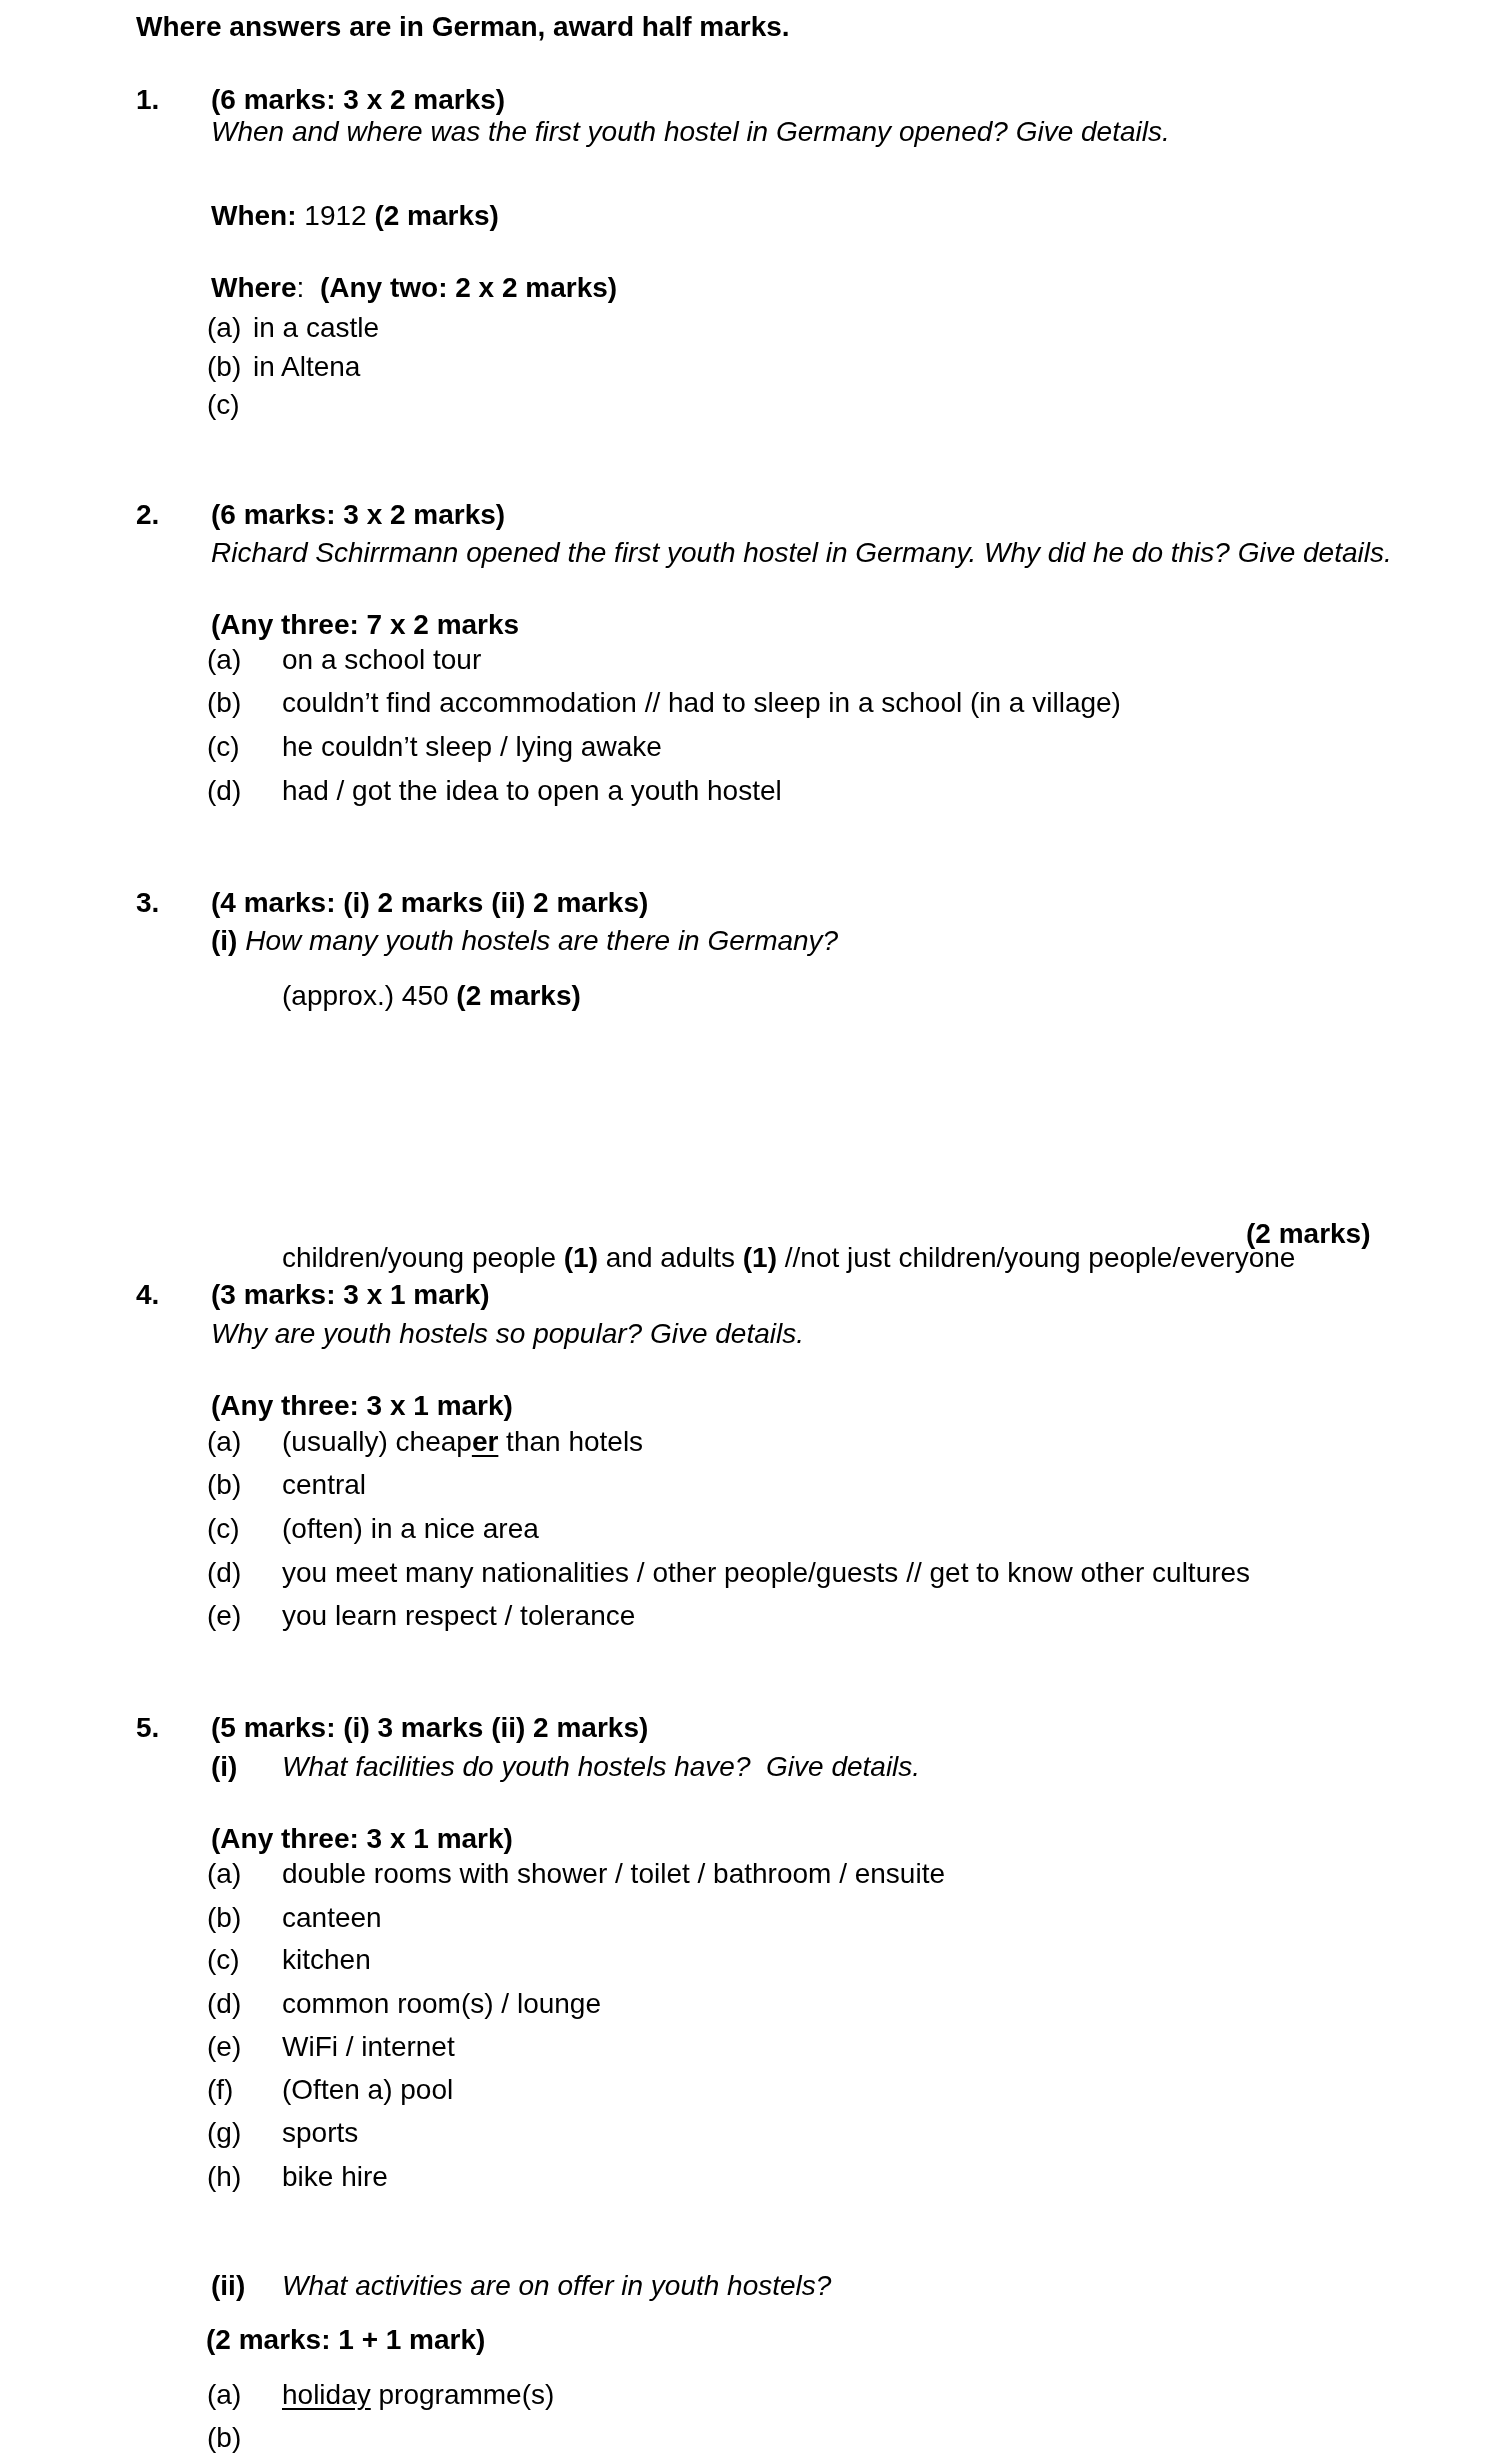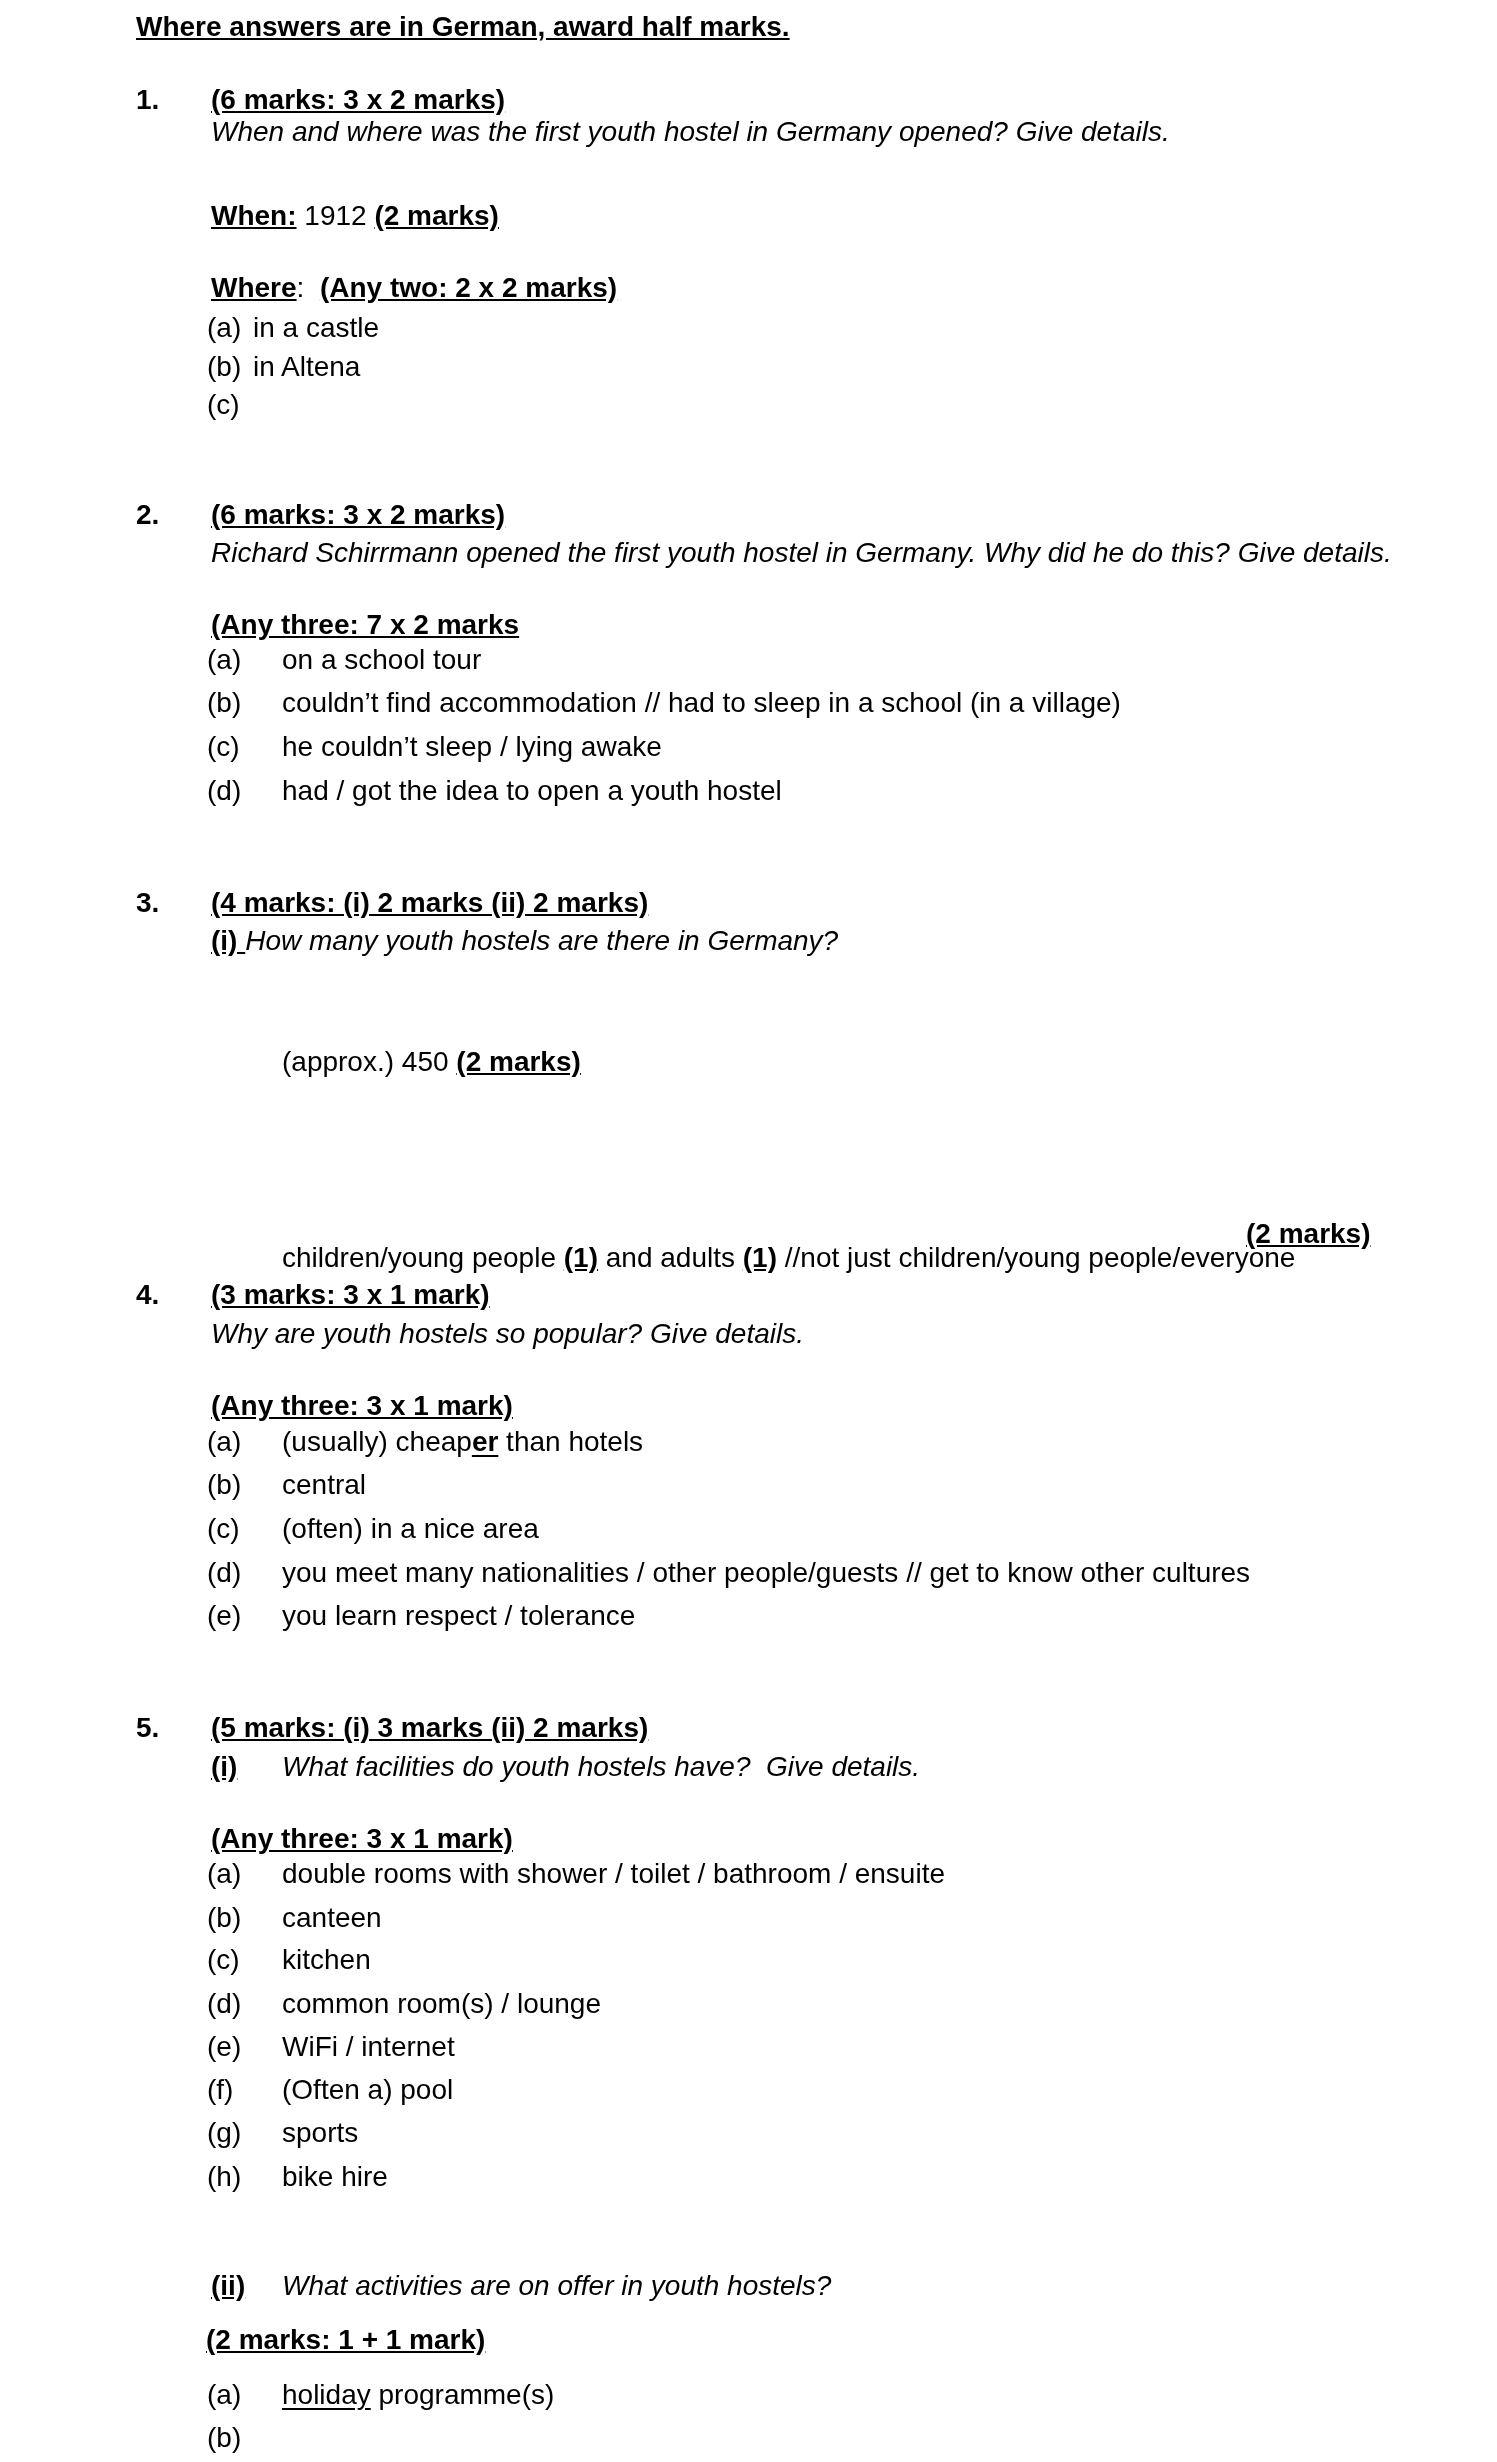--- a/index.html
+++ b/index.html
@@ -23,7 +23,7 @@
   .indent{left:282px;}
   .marks-right{left:1246px;}
   .marks2-left{left:206px;}
-  .b{font-weight:bold;text-decoration:underline;}
+  .b{font-weight:bold;}
   .i{font-style:italic;}
   .u{text-decoration:underline;text-underline-offset:4.1px;}
 </style>

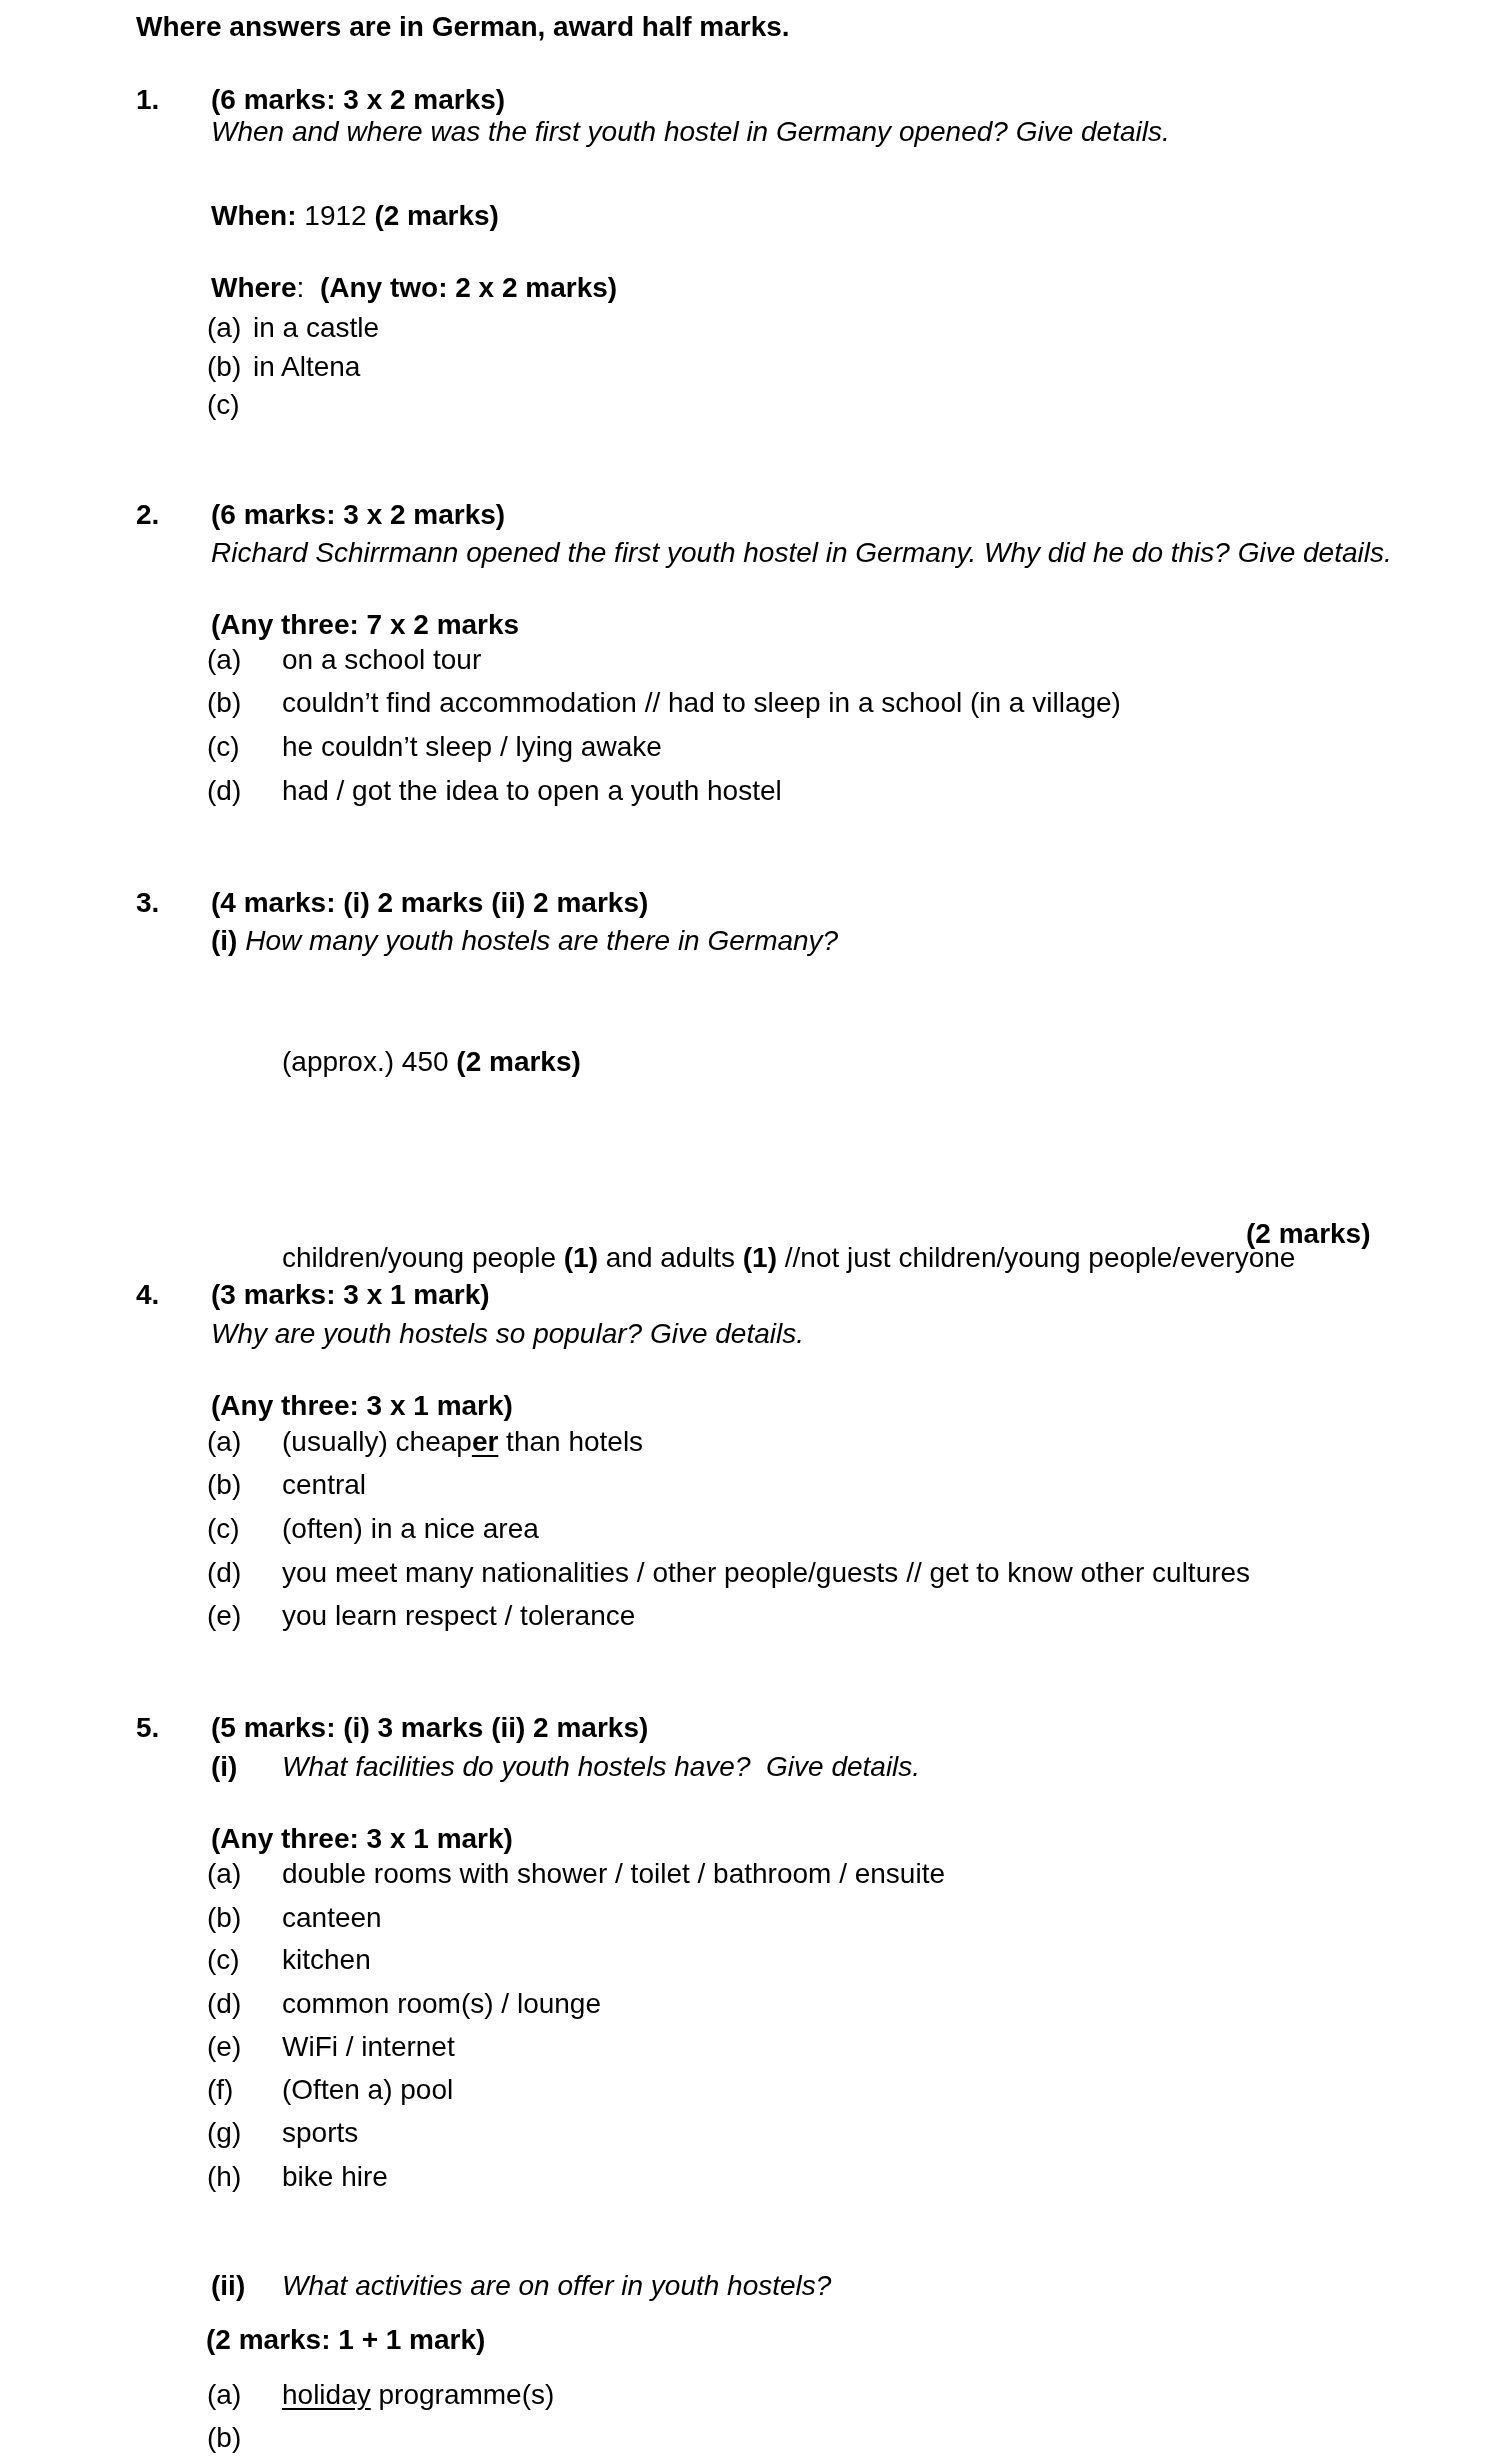--- a/index.html
+++ b/index.html
@@ -95,7 +95,7 @@
   <div class="line" style="top:921px">
     <span class="col content"><span class="b">(i) </span><span class="i">How many youth hostels are there in Germany?</span></span>
   </div>
-  <div class="line" style="top:1042px">
+  <div class="line" style="top:976px">
     <span class="col indent"><span>(approx.) 450 </span><span class="b">(2 marks)</span></span>
   </div>
   <div class="line" style="top:1238px">

